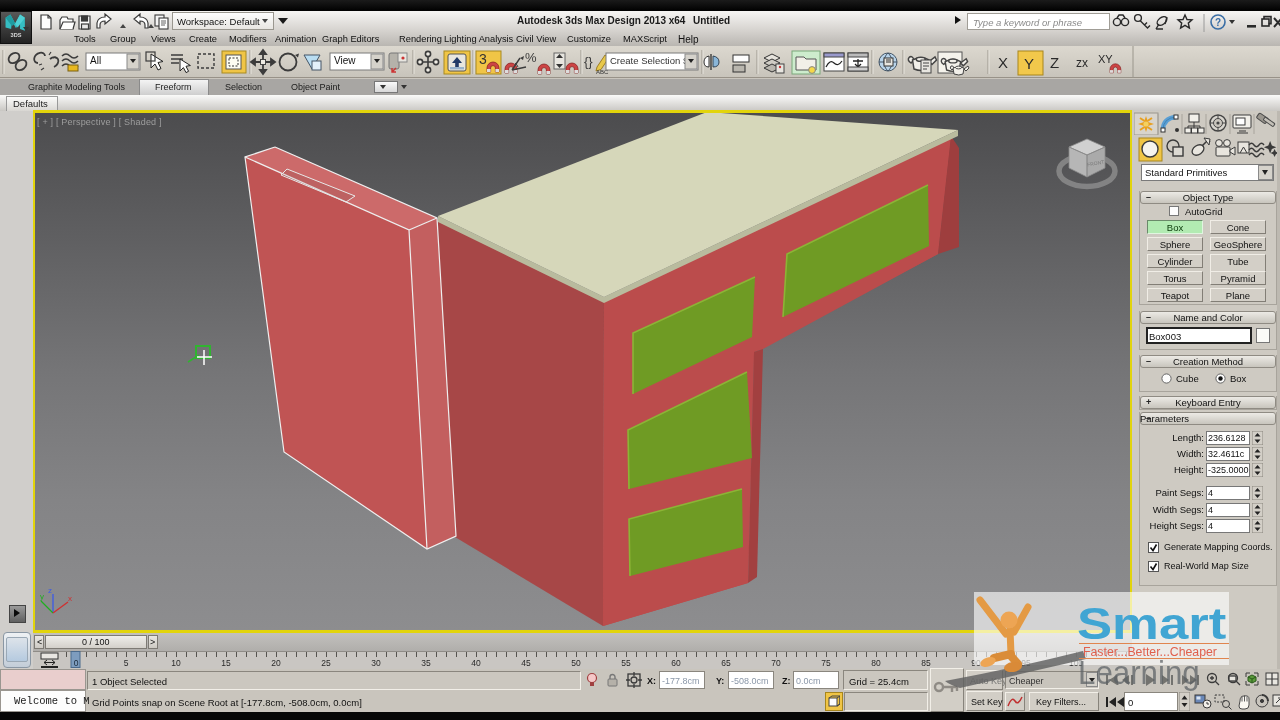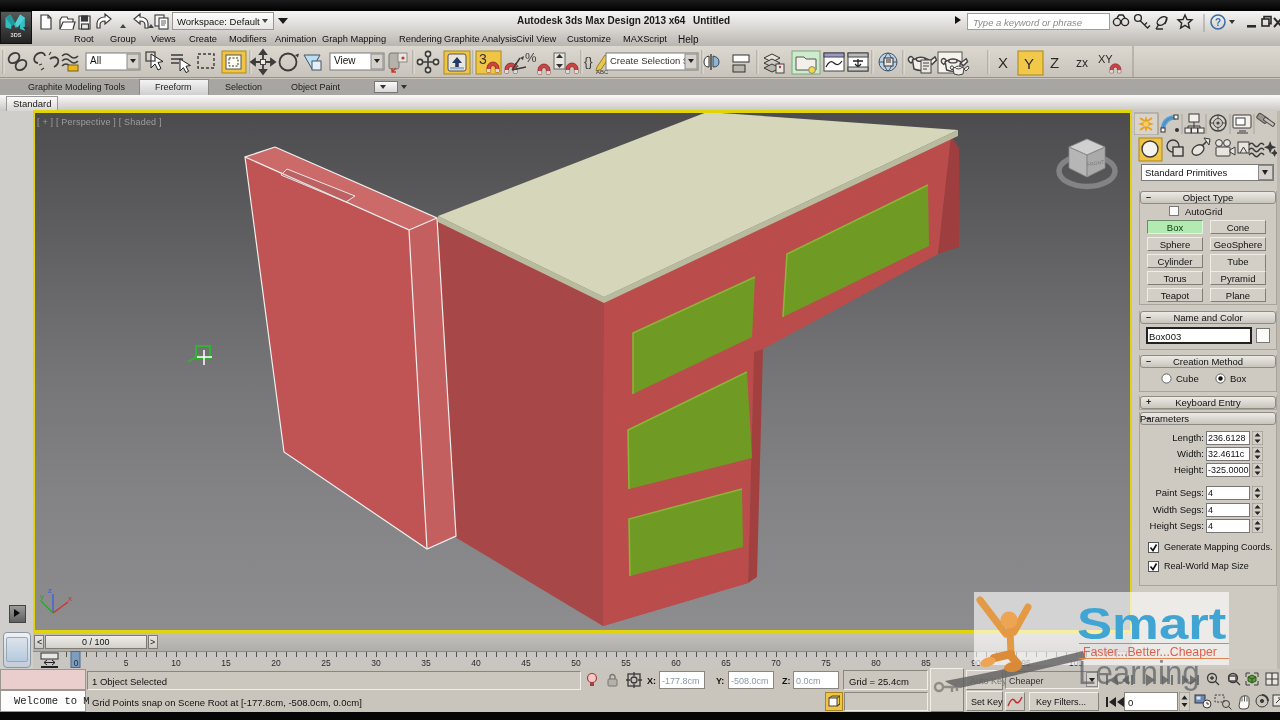--- a/index.html
+++ b/index.html
@@ -70,7 +70,7 @@
 <path d="M163,5 l8,9 M171,5 l-8,9" stroke="#2a2a2a" stroke-width="2" transform="translate(-1,1)"></path>
 </svg>
 <div class="ab" style="left:31px;top:34px;font-size:15px;color:#111;white-space:nowrap;margin-top:26px;">Edit</div>
-<div class="ab" style="left:74px;top:34px;font-size:9.3px;color:#111;white-space:nowrap;">Root</div>
+<div class="ab" style="left:74px;top:34px;font-size:9.3px;color:#111;white-space:nowrap;">Tools</div>
 <div class="ab" style="left:110px;top:34px;font-size:9.3px;color:#111;white-space:nowrap;">Group</div>
 <div class="ab" style="left:151px;top:34px;font-size:9.3px;color:#111;white-space:nowrap;">Views</div>
 <div class="ab" style="left:189px;top:34px;font-size:9.3px;color:#111;white-space:nowrap;">Create</div>

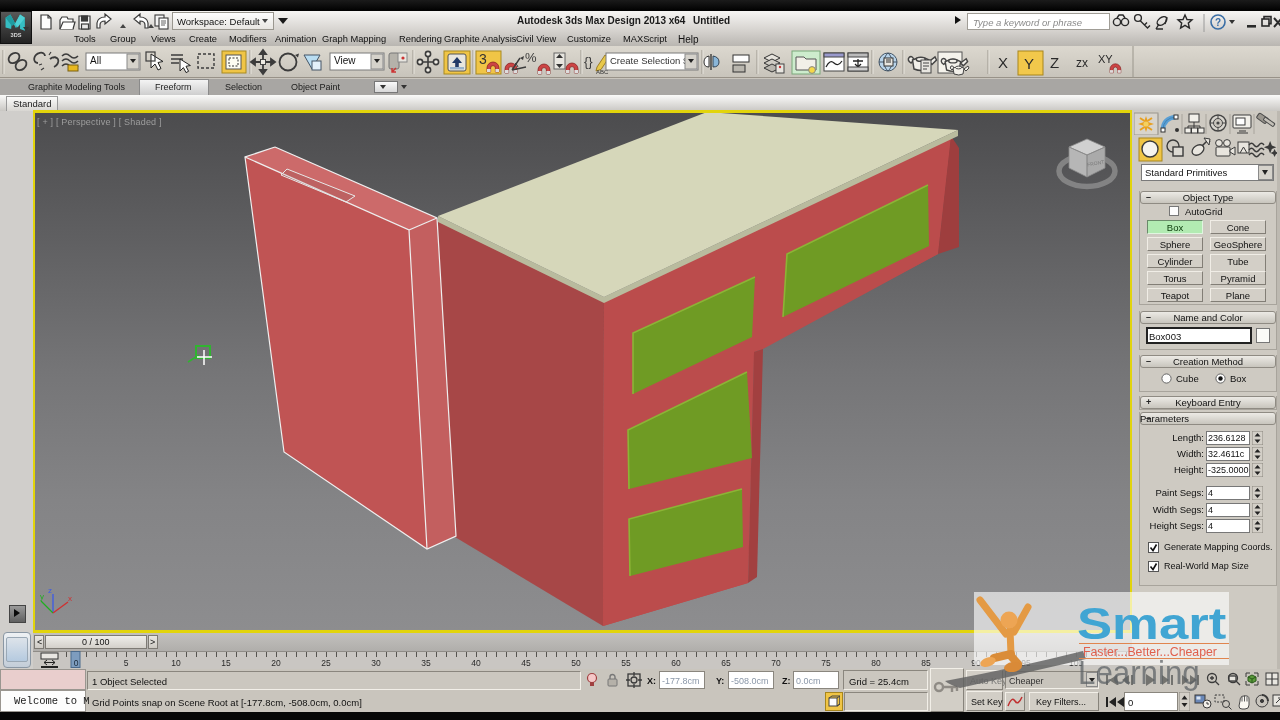--- a/index.html
+++ b/index.html
@@ -76,7 +76,7 @@
 <div class="ab" style="left:189px;top:34px;font-size:9.3px;color:#111;white-space:nowrap;">Create</div>
 <div class="ab" style="left:229px;top:34px;font-size:9.3px;color:#111;white-space:nowrap;">Modifiers</div>
 <div class="ab" style="left:275px;top:34px;font-size:9.3px;color:#111;white-space:nowrap;">Animation</div>
-<div class="ab" style="left:322px;top:34px;font-size:9.3px;color:#111;white-space:nowrap;">Graph Mapping</div>
+<div class="ab" style="left:322px;top:34px;font-size:9.3px;color:#111;white-space:nowrap;">Graph Editors</div>
 <div class="ab" style="left:399px;top:34px;font-size:9.3px;color:#111;white-space:nowrap;">Rendering</div>
 <div class="ab" style="left:444px;top:34px;font-size:9.3px;color:#111;white-space:nowrap;">Graphite Analysis</div>
 <div class="ab" style="left:516px;top:34px;font-size:9.3px;color:#111;white-space:nowrap;">Civil View</div>

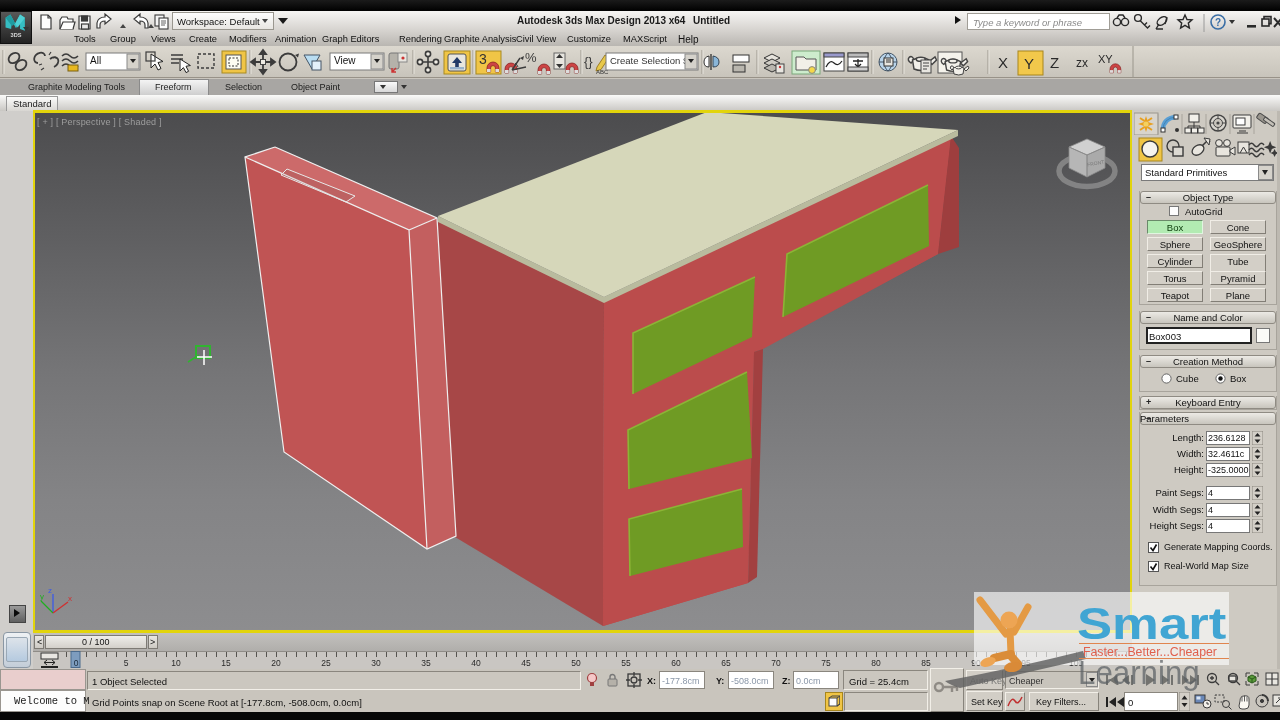--- a/index.html
+++ b/index.html
@@ -78,7 +78,7 @@
 <div class="ab" style="left:275px;top:34px;font-size:9.3px;color:#111;white-space:nowrap;">Animation</div>
 <div class="ab" style="left:322px;top:34px;font-size:9.3px;color:#111;white-space:nowrap;">Graph Editors</div>
 <div class="ab" style="left:399px;top:34px;font-size:9.3px;color:#111;white-space:nowrap;">Rendering</div>
-<div class="ab" style="left:444px;top:34px;font-size:9.3px;color:#111;white-space:nowrap;">Graphite Analysis</div>
+<div class="ab" style="left:444px;top:34px;font-size:9.3px;color:#111;white-space:nowrap;">Lighting Analysis</div>
 <div class="ab" style="left:516px;top:34px;font-size:9.3px;color:#111;white-space:nowrap;">Civil View</div>
 <div class="ab" style="left:567px;top:34px;font-size:9.3px;color:#111;white-space:nowrap;">Customize</div>
 <div class="ab" style="left:623px;top:34px;font-size:9.3px;color:#111;white-space:nowrap;">MAXScript</div>

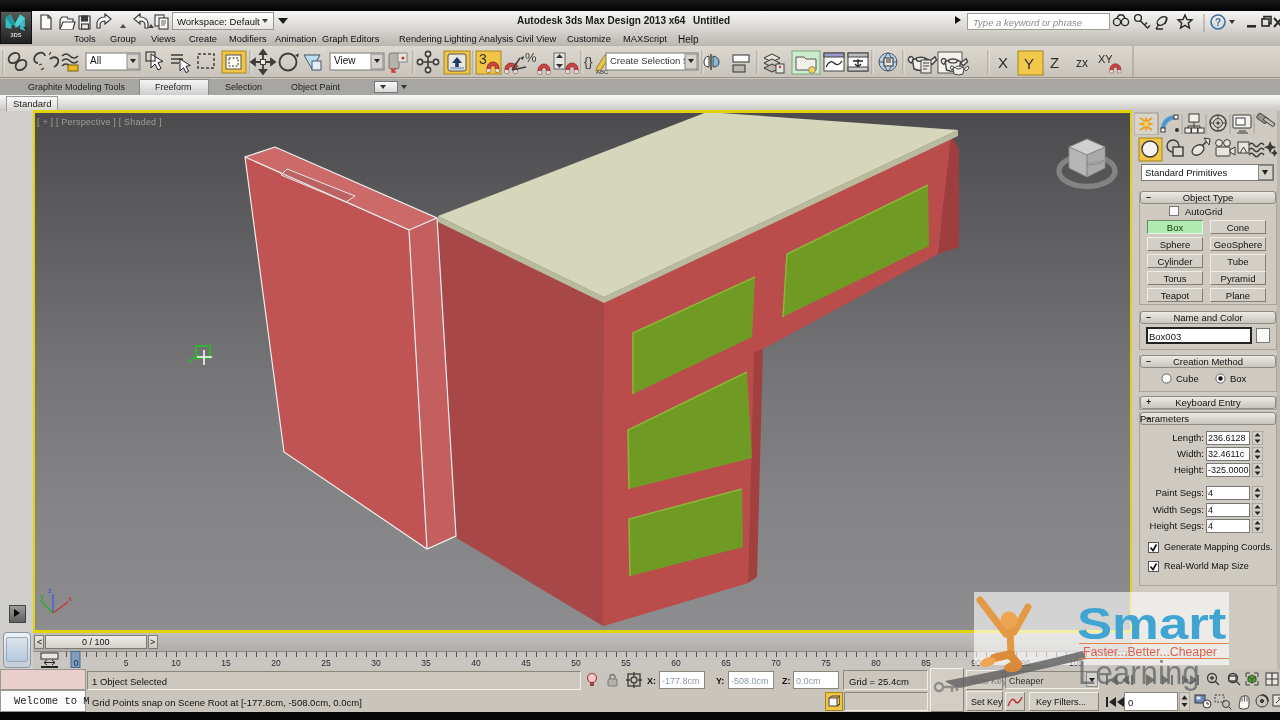--- a/index.html
+++ b/index.html
@@ -268,7 +268,7 @@
 <div class="ab" style="left:401px;top:85px;width:0;height:0;border:3px solid transparent;border-top:4px solid #333;"></div>
 <div class="ab" style="left:0px;top:95px;width:1280px;height:16px;background:linear-gradient(#fafaf9,#c9c7c3);"></div>
 <div class="ab" style="left:6px;top:96px;width:52px;height:15px;background:linear-gradient(#fcfcfb,#d8d6d2);border:1px solid #999;border-bottom:none;box-sizing:border-box;"></div>
-<div class="ab" style="left:13px;top:98px;font-size:9.5px;color:#222;white-space:nowrap;">Standard</div>
+<div class="ab" style="left:13px;top:98px;font-size:9.5px;color:#222;white-space:nowrap;">Defaults</div>
 <div class="ab" style="left:0px;top:111px;width:33px;height:558px;background:#d0cecb;"></div>
 <div class="ab" style="left:9px;top:605px;width:17px;height:18px;background:linear-gradient(#9a9a9a,#606060);border:1px solid #444;box-sizing:border-box;"></div>
 <div class="ab" style="left:14px;top:609px;width:0;height:0;border:4px solid transparent;border-left:6px solid #0a0a0a;"></div>

